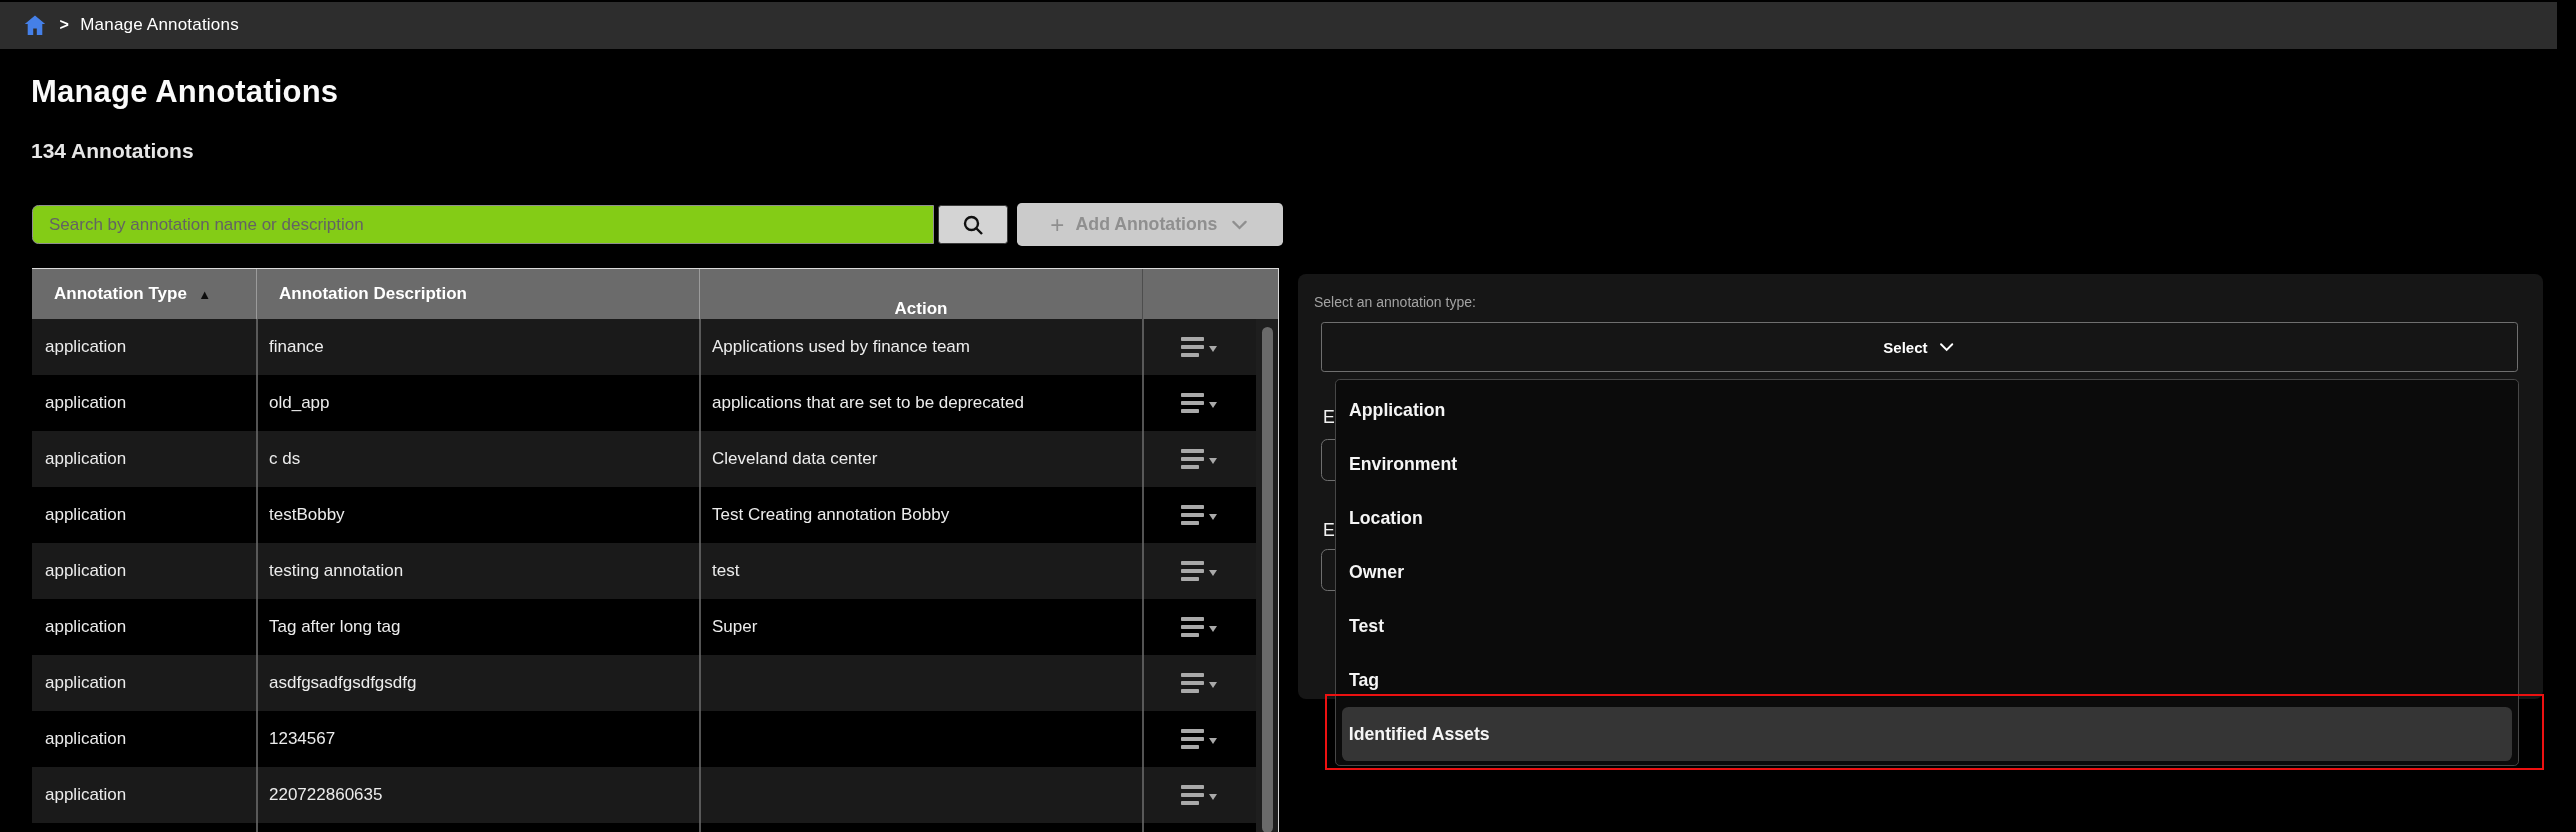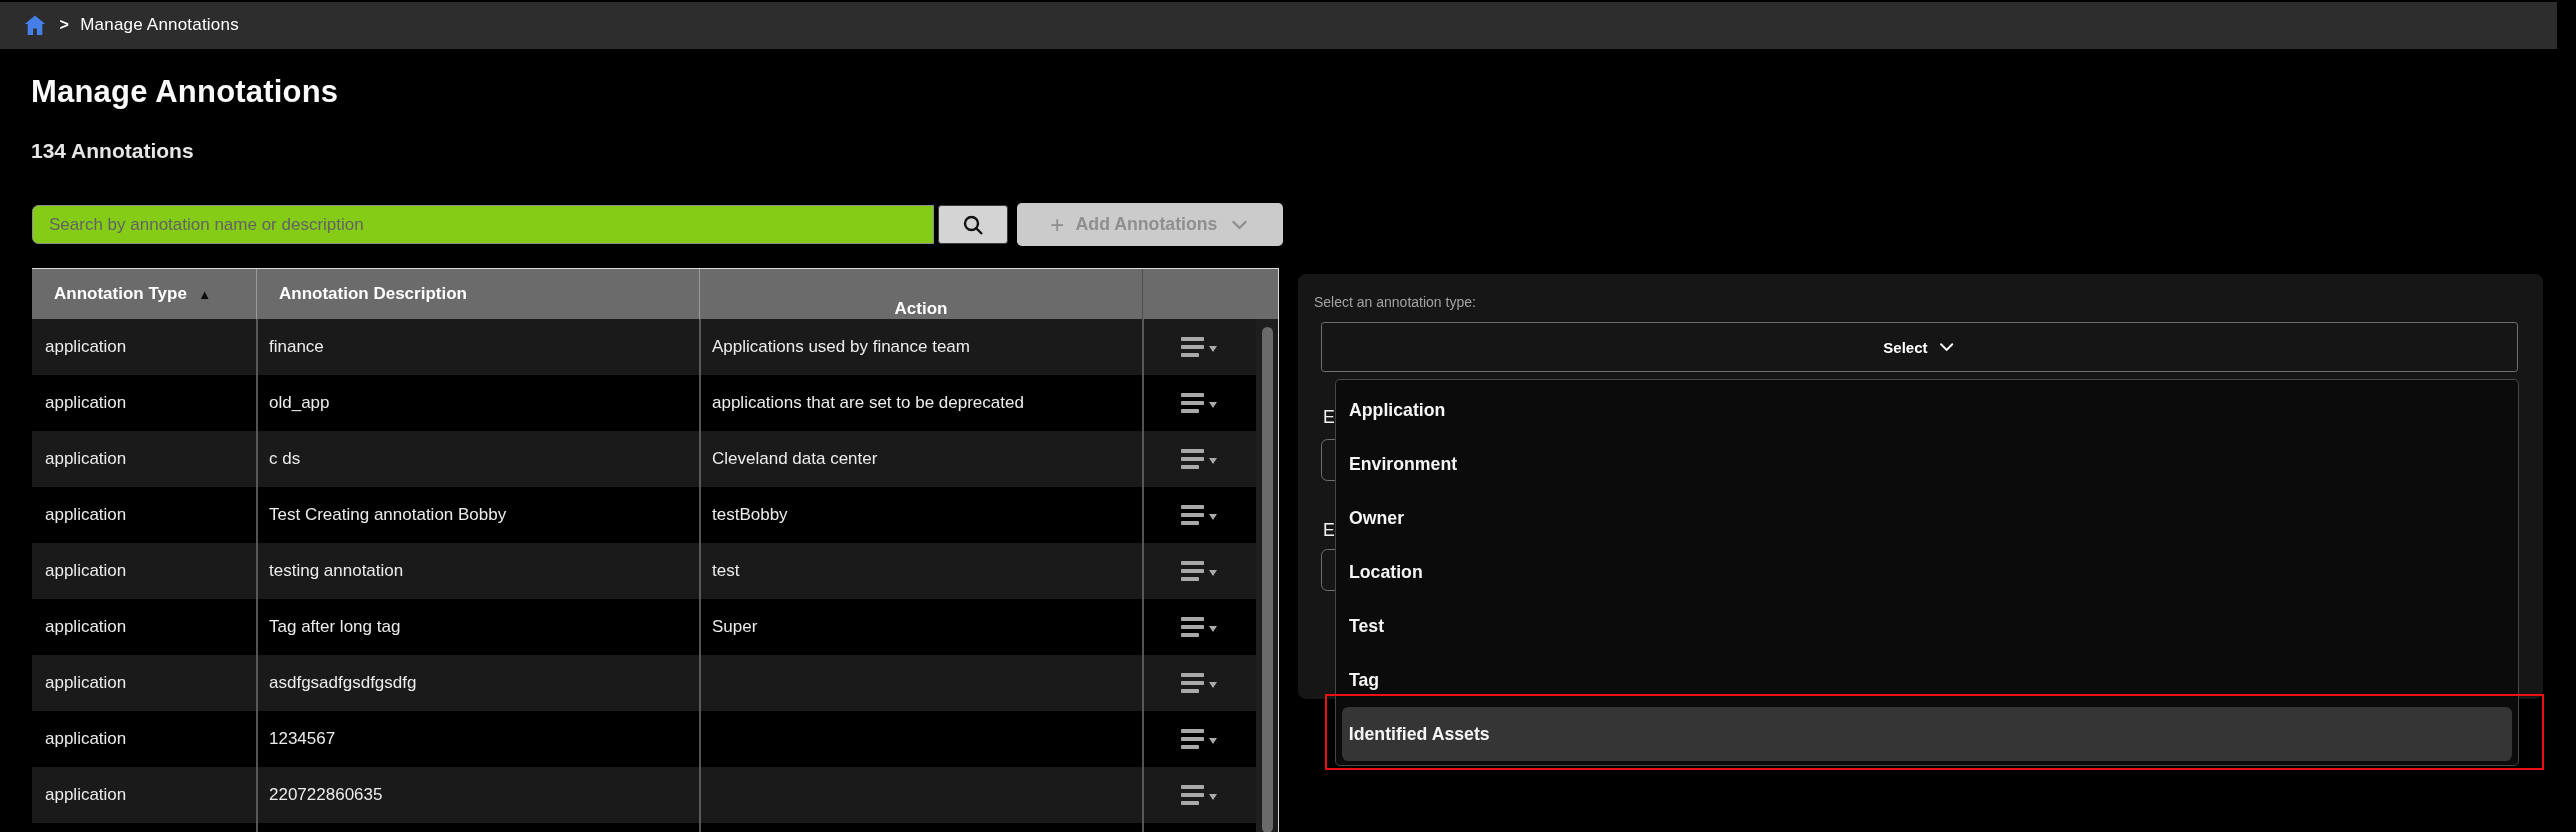--- a/index.html
+++ b/index.html
@@ -257,8 +257,8 @@
 
   <div class="tr even">
     <div class="td">application</div>
+    <div class="td">testBobby</div>
     <div class="td">Test Creating annotation Bobby</div>
-    <div class="td">testBobby</div>
     <div class="td action">
       <span class="row-menu">
         <span class="bars">

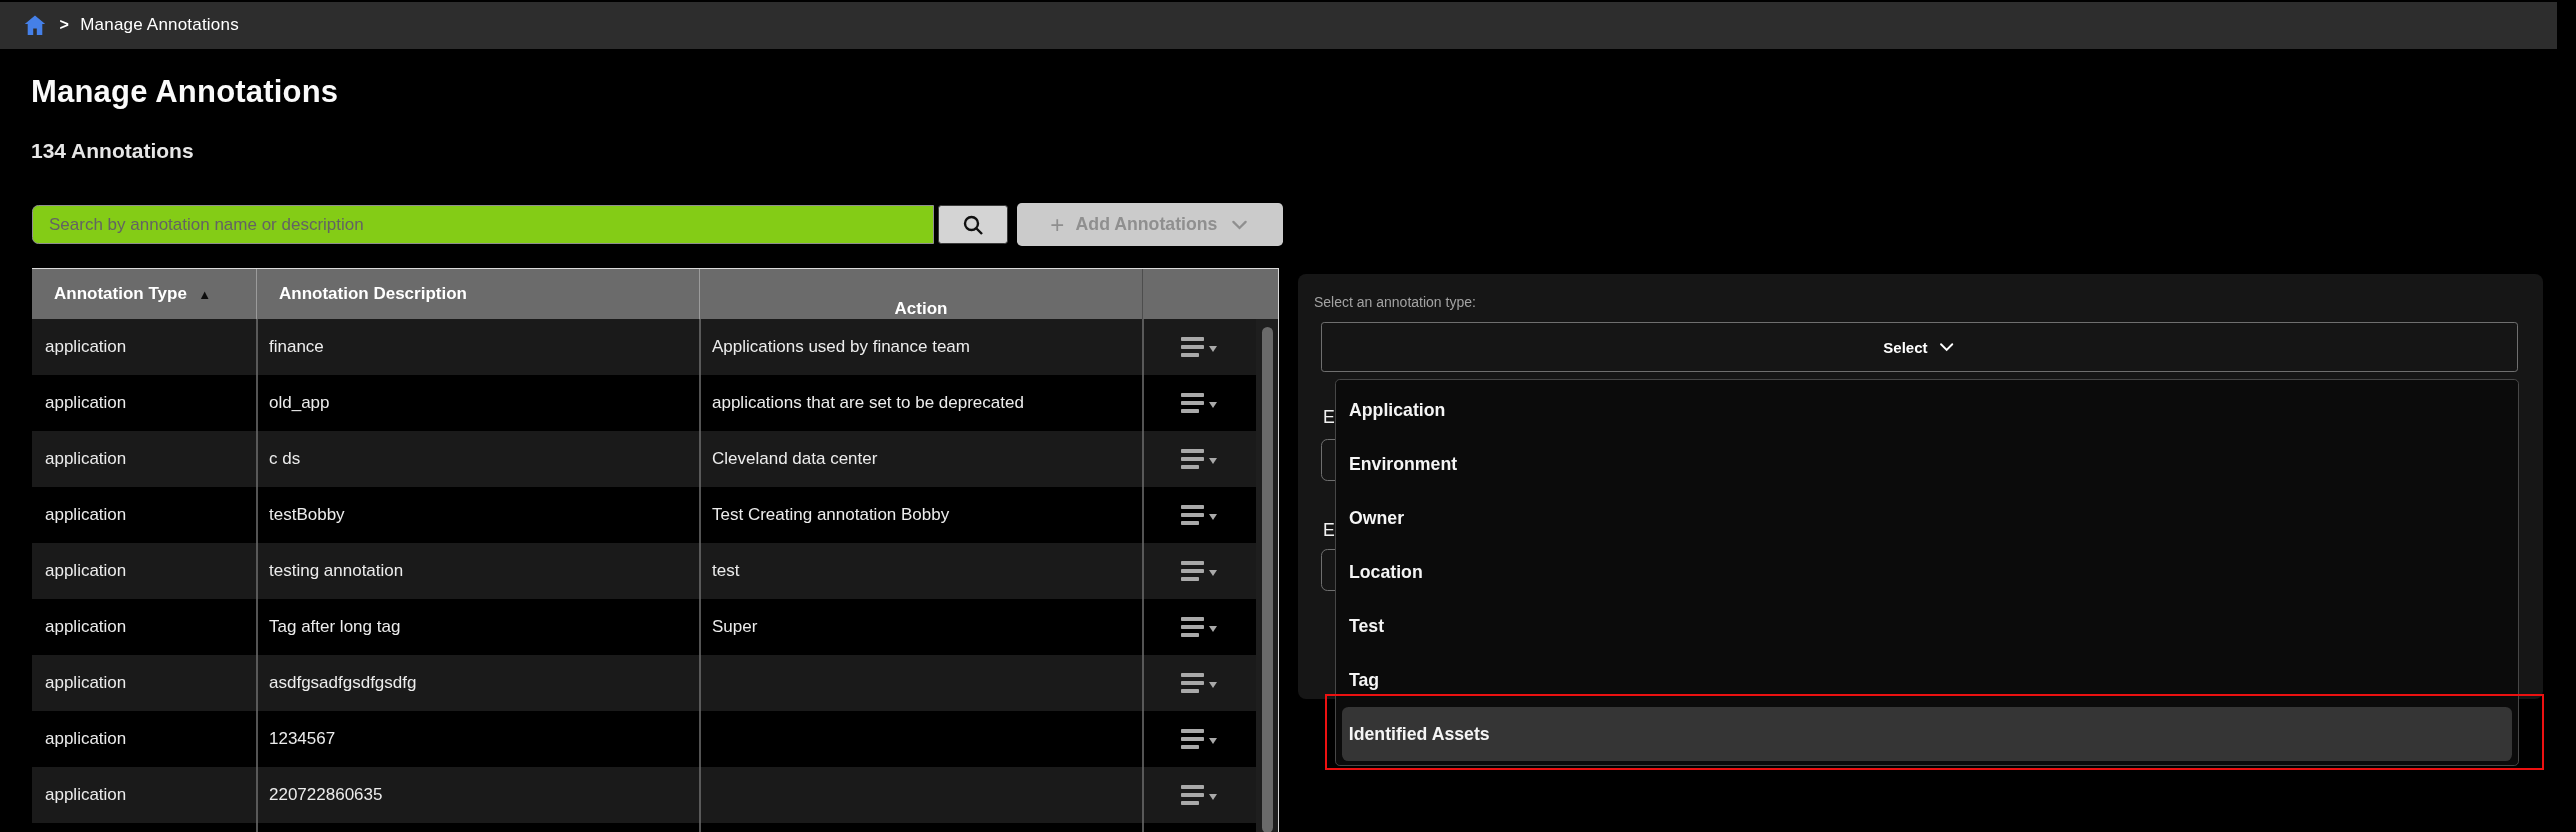--- a/index.html
+++ b/index.html
@@ -384,8 +384,8 @@
 
 <div class="opt">Application</div>
     <div class="opt">Environment</div>
+    <div class="opt">Location</div>
     <div class="opt">Owner</div>
-    <div class="opt">Location</div>
     <div class="opt">Test</div>
     <div class="opt">Tag</div>
     <div class="opt highlight">Identified Assets</div>

